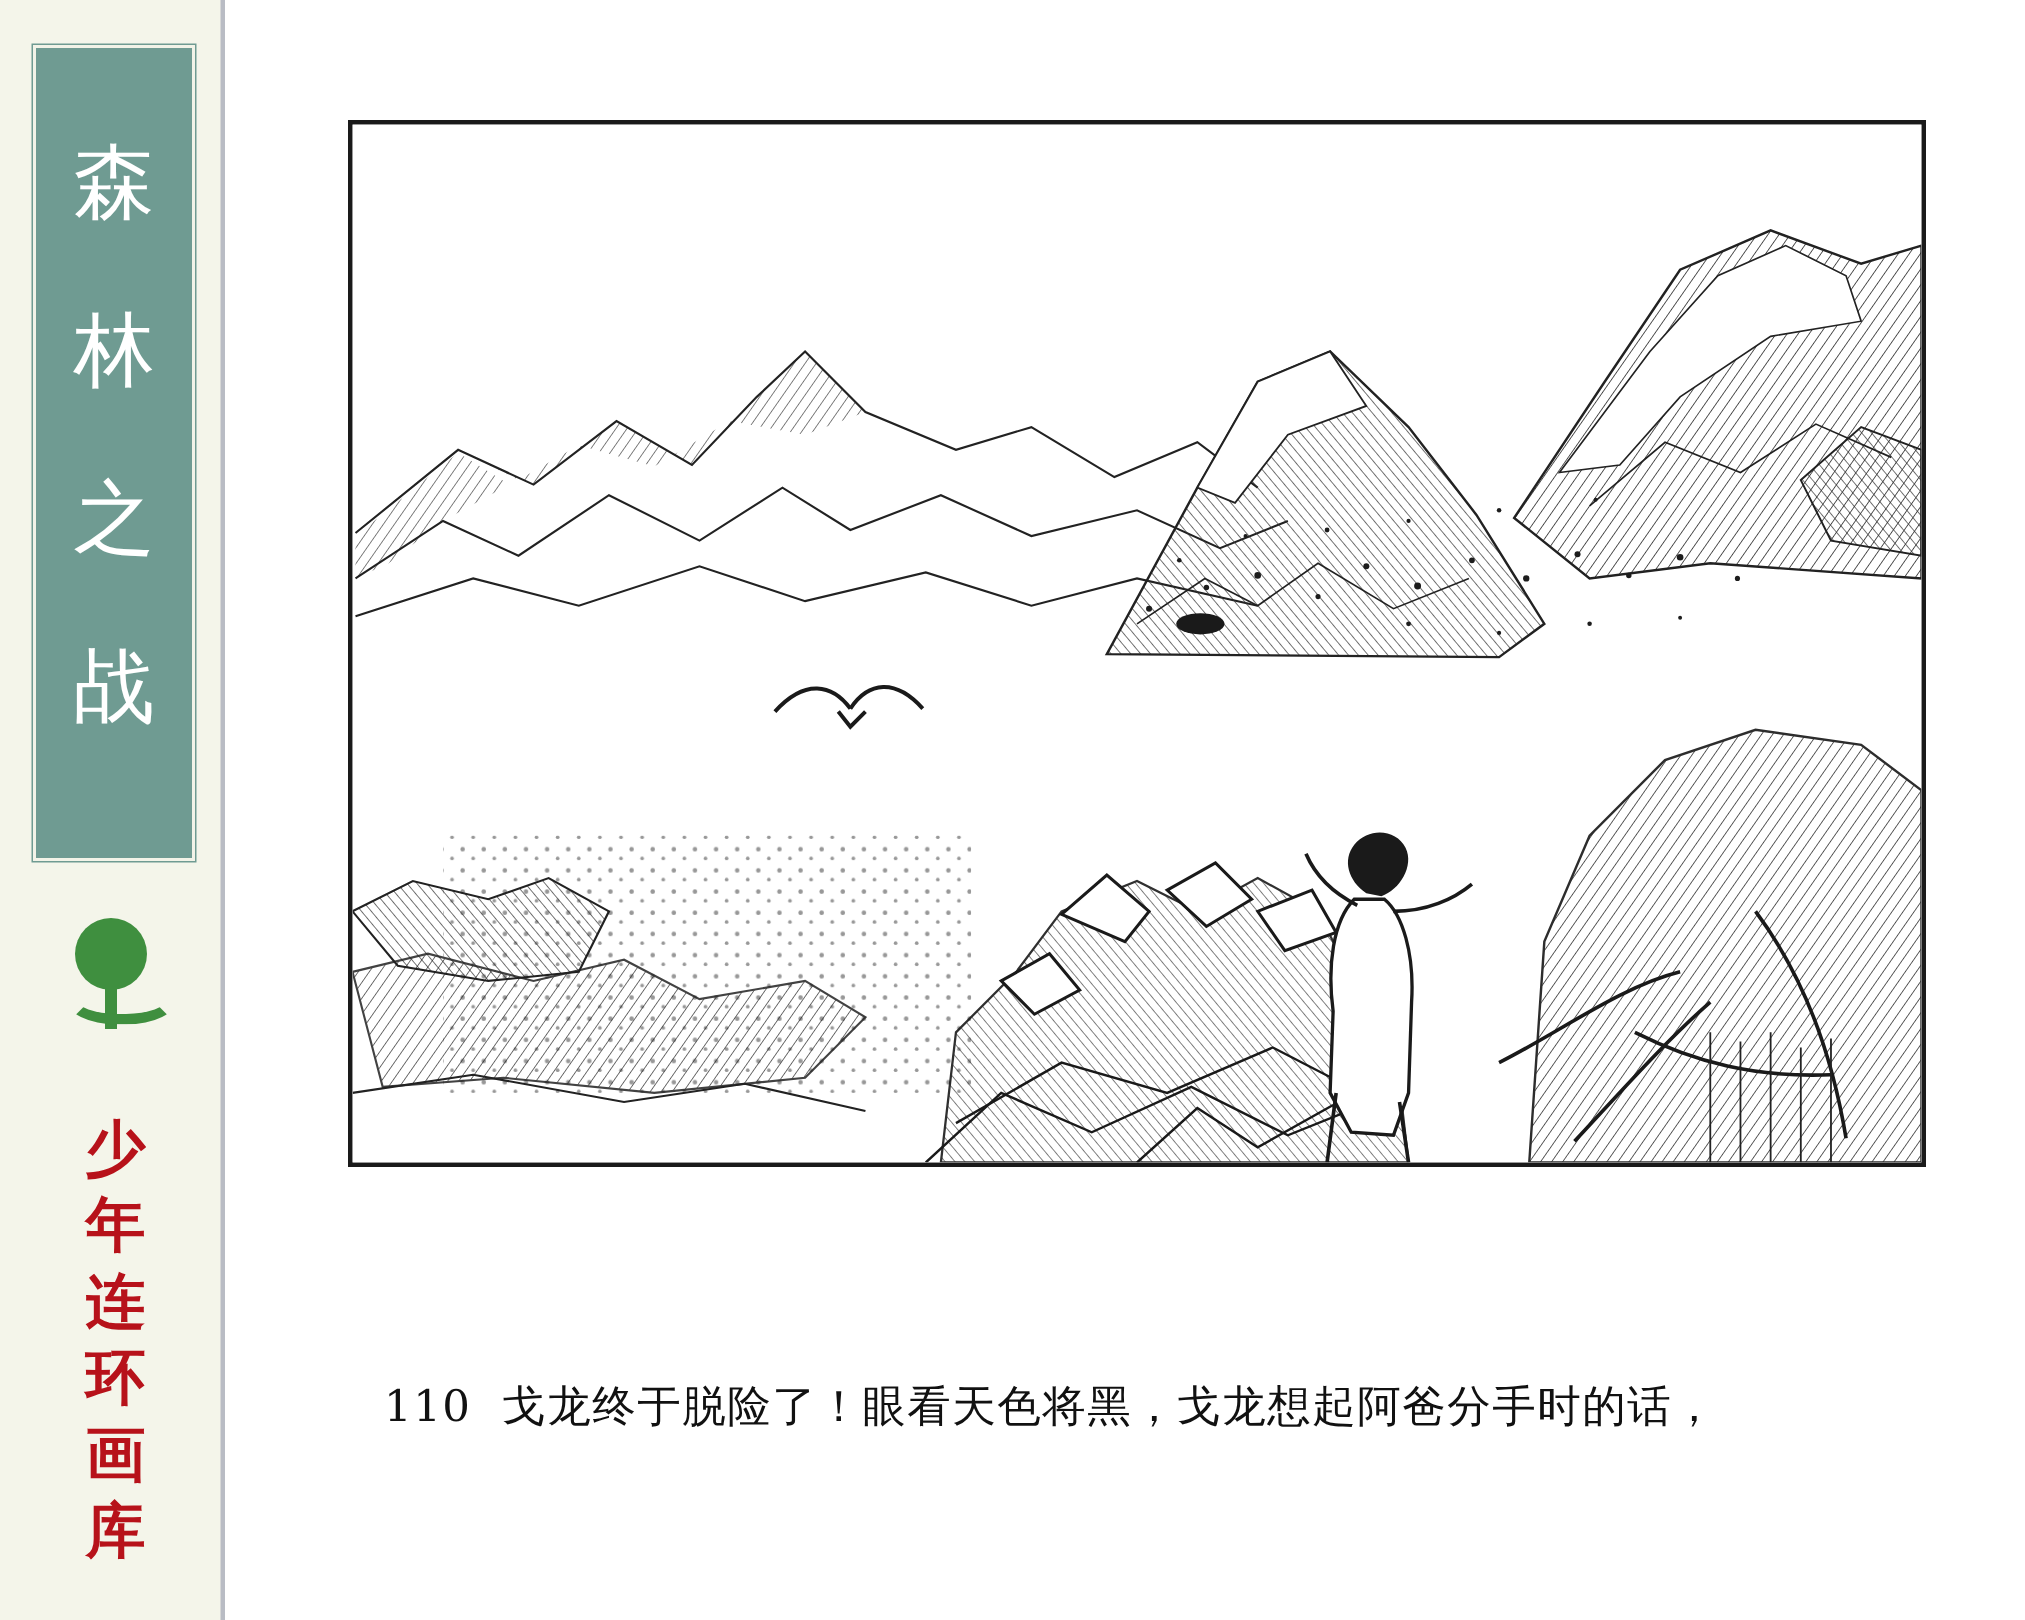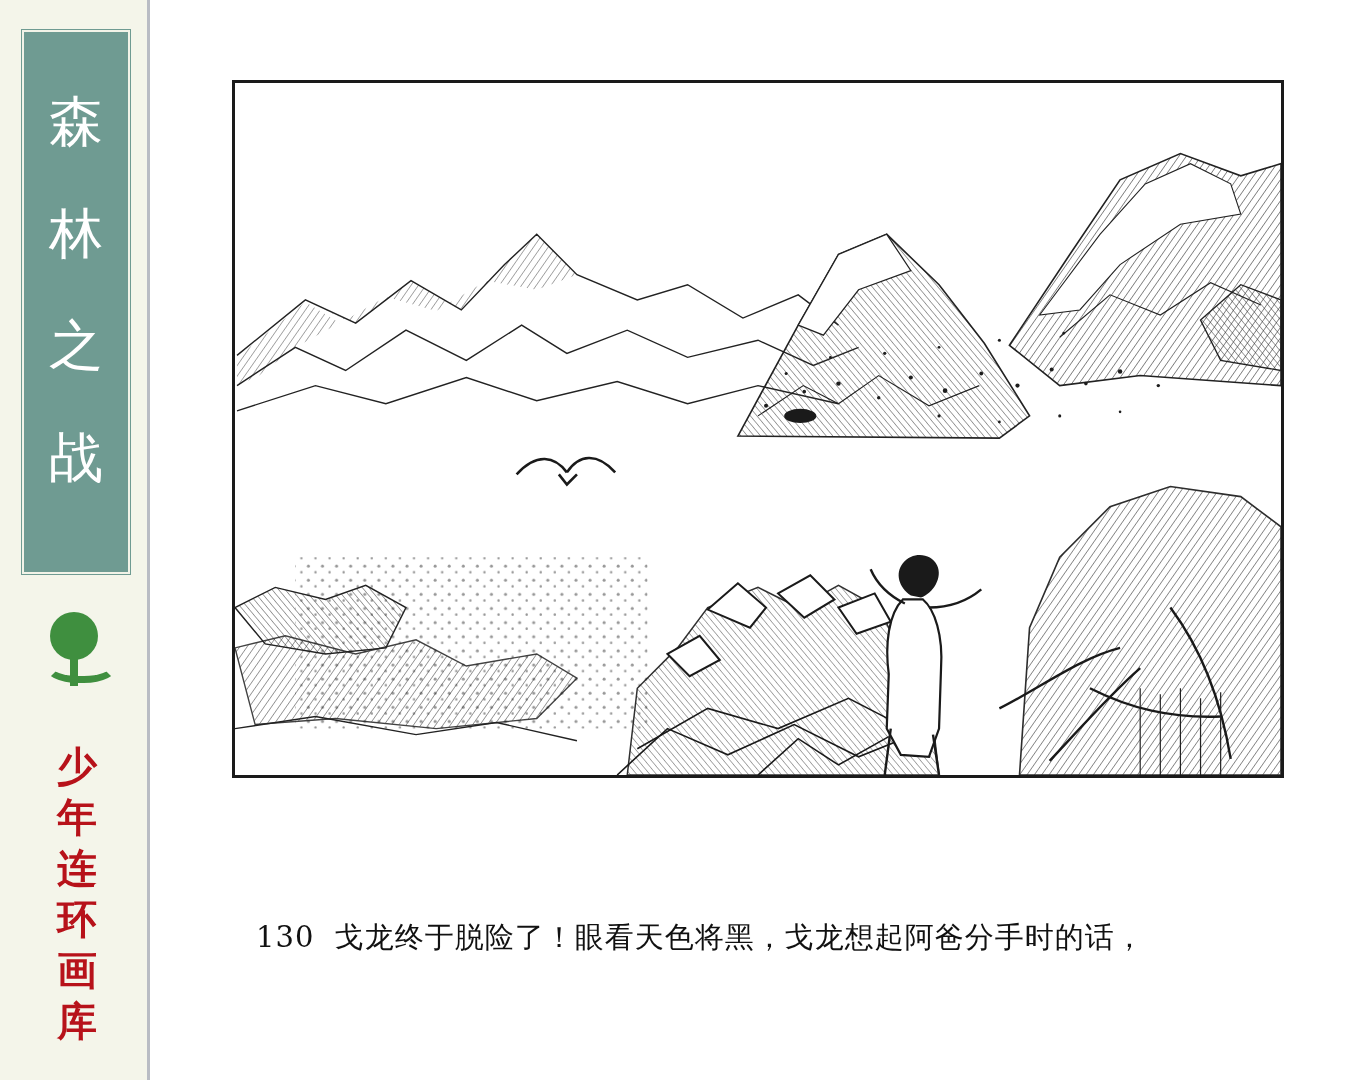--- a/index.html
+++ b/index.html
@@ -303,7 +303,7 @@
     </div>
 
     <div class="caption">
-      <span class="line first">130  戈龙终于脱险了！眼看天色将黑，戈龙想起阿爸分手时的话，</span>
+      <span class="line first">110  戈龙终于脱险了！眼看天色将黑，戈龙想起阿爸分手时的话，</span>
       <span class="line">攀上一棵高树的尖顶，看看糯茶山在哪里。这时，在他头顶上有一</span>
       
     </div>

